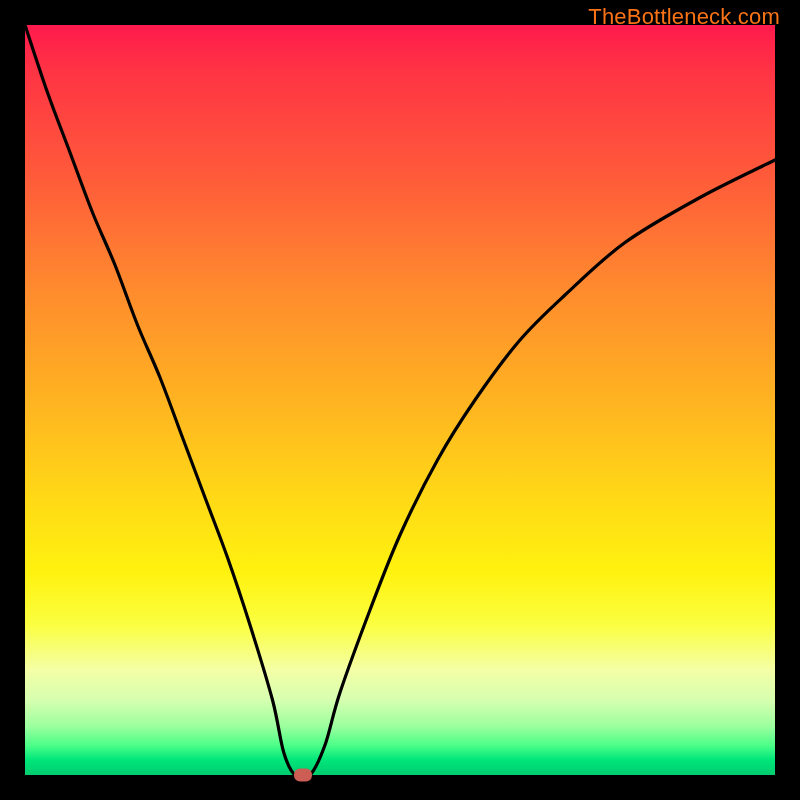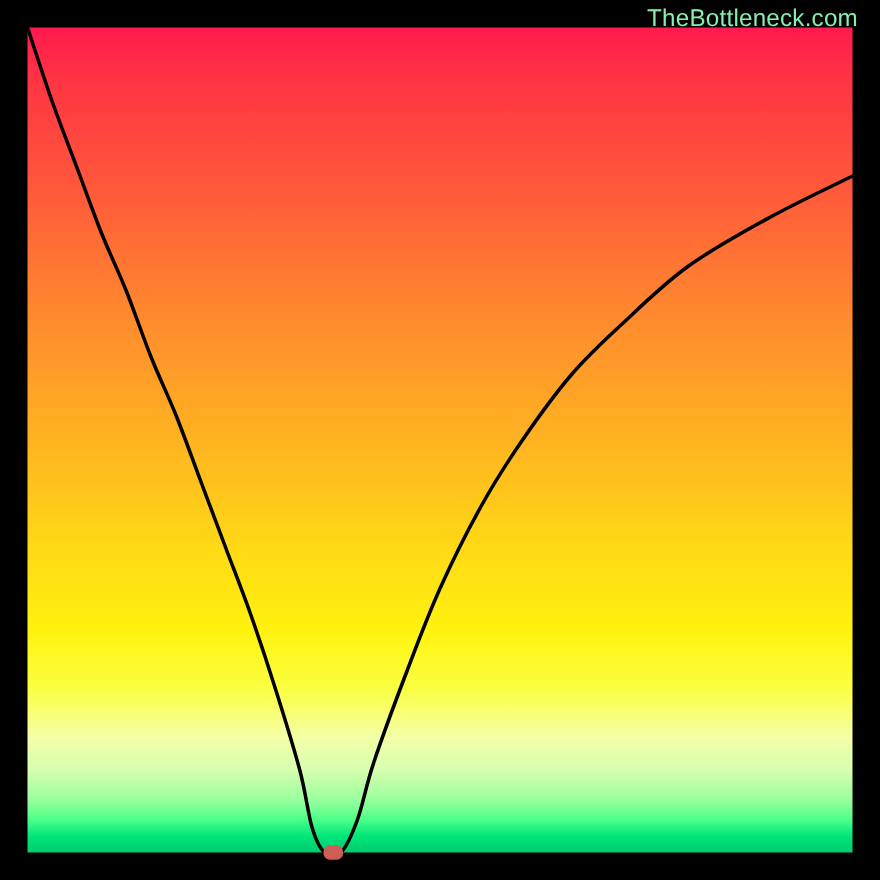--- a/index.html
+++ b/index.html
@@ -48,7 +48,7 @@
     position: absolute;
     top: 4px;
     right: 20px;
-    color: #86efac;
+    color: #f97316;
     font-size: 22px;
     font-weight: 500;
     letter-spacing: 0.2px;

